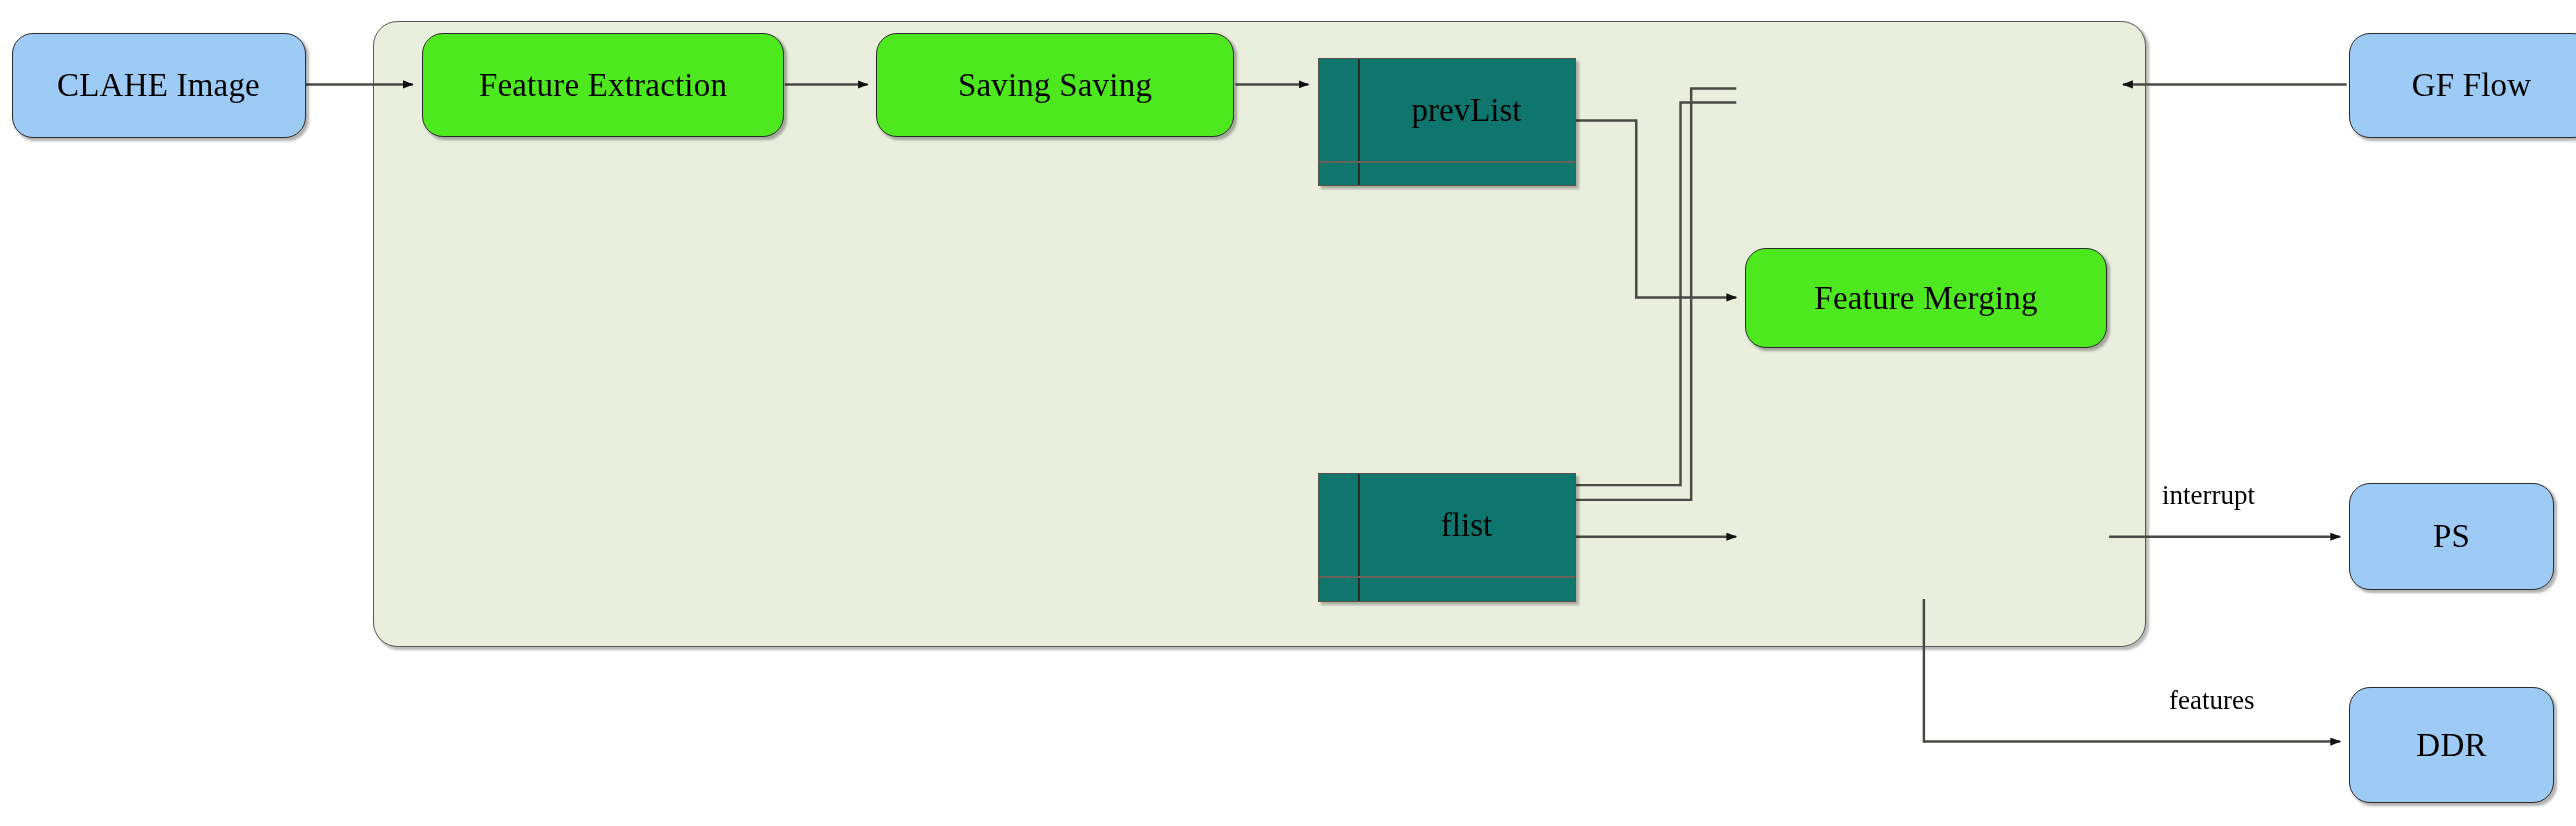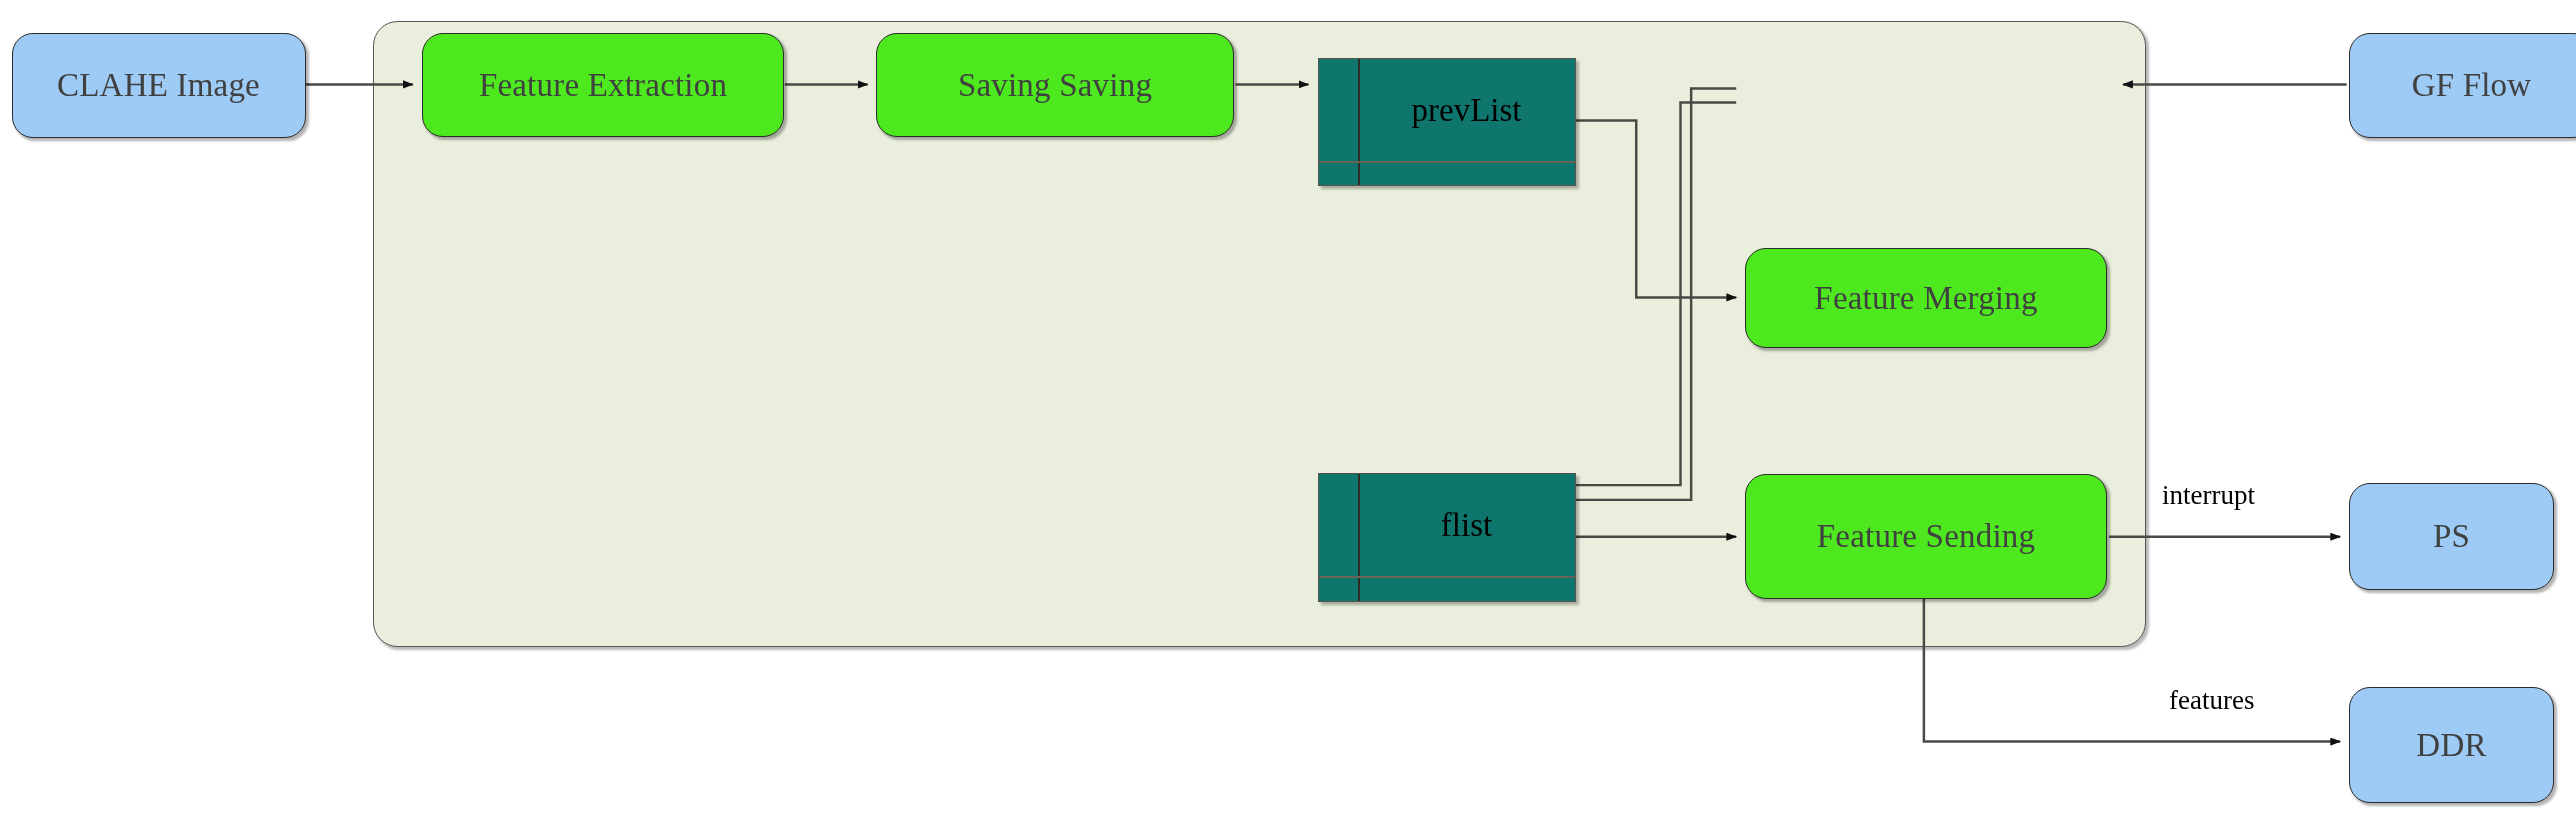--- a/index.html
+++ b/index.html
@@ -29,7 +29,7 @@
     align-items: center;
     justify-content: center;
     text-align: center;
-    color: #404040;
+    color: #000000;
     font-size: 33px;
     line-height: 1.1;
     letter-spacing: 0.2px;

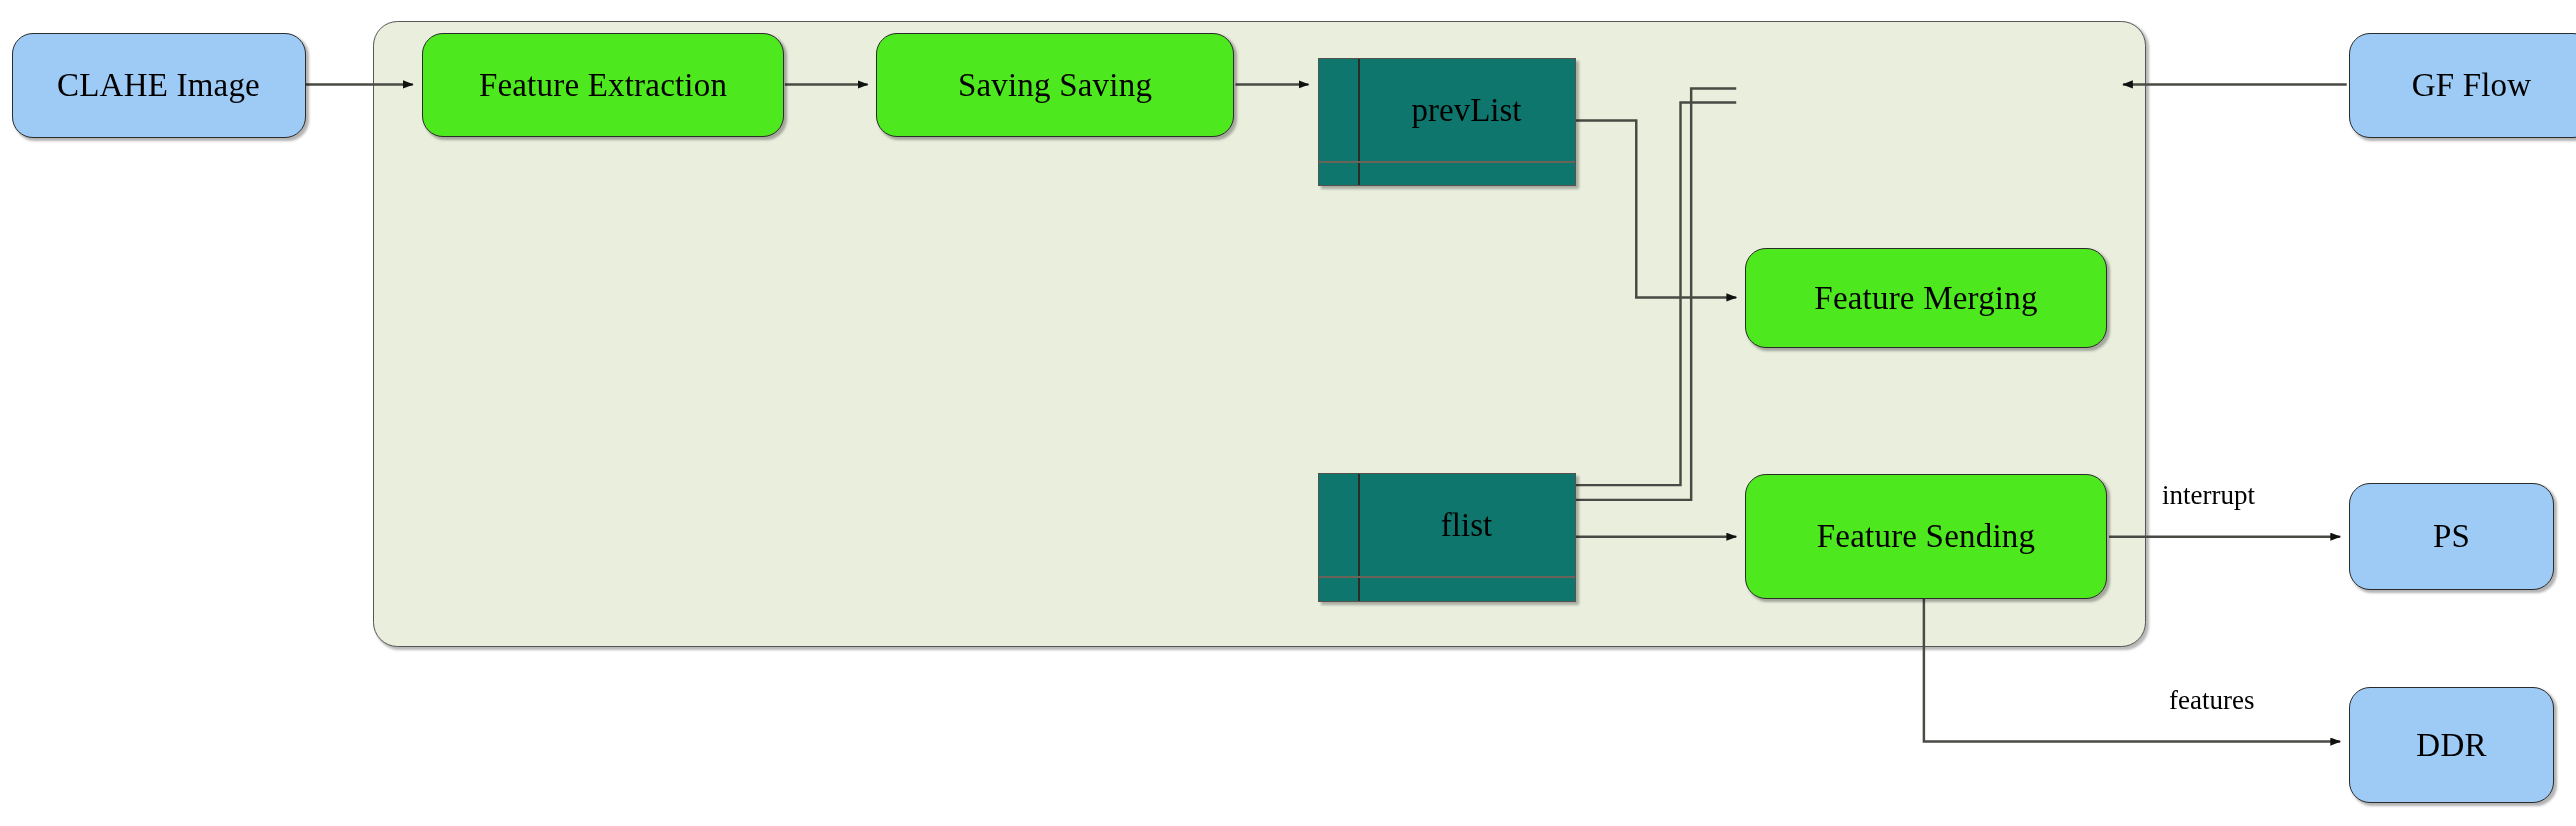--- a/index.html
+++ b/index.html
@@ -144,7 +144,6 @@
 
   <div class="node rounded green" style="left:1745px; top:248px; width:362px; height:100px;">Feature Merging</div>
 
-  <div class="node rounded green" style="left:1745px; top:474px; width:362px; height:125px;">Feature Sending</div>
 
   <div class="list-node" style="left:1318px; top:58px; width:258px; height:128px;">
     <div class="vdiv"></div>

